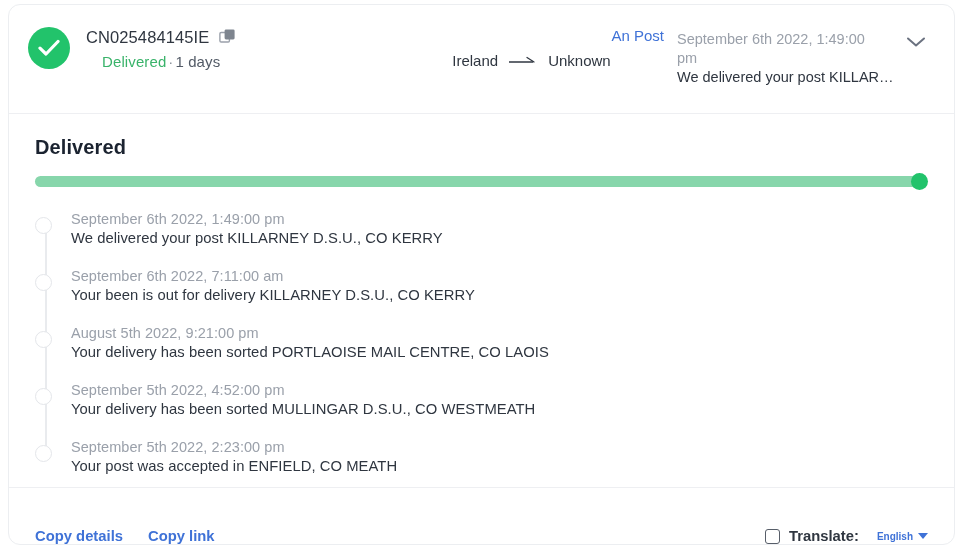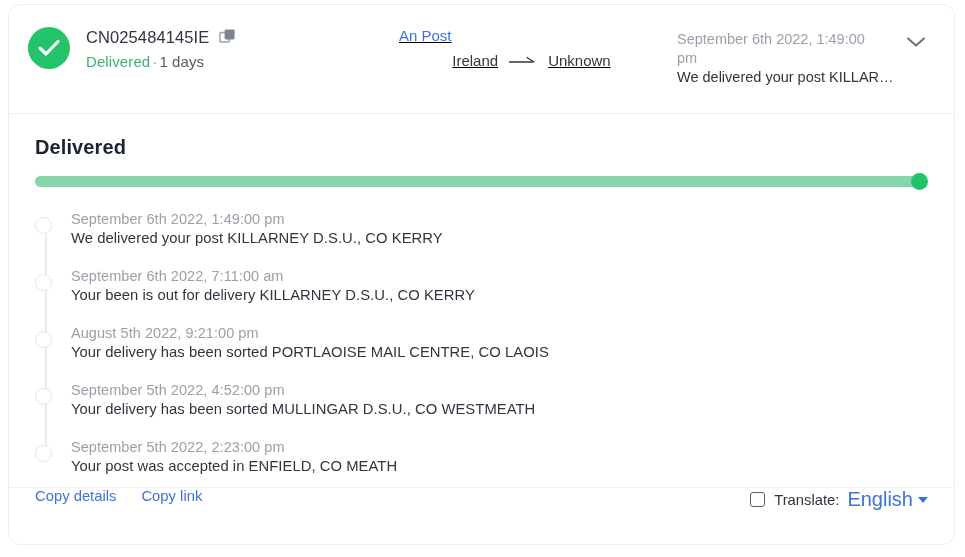--- a/index.html
+++ b/index.html
@@ -76,10 +76,9 @@
 
   .hdr-mid {
     width: 265px;
-    text-align: left;
+    text-align: right;
     padding-top: 22px;
     box-sizing: border-box;
-    text-decoration: underline;
   }
   .carrier-link {
     font-size: 15px;

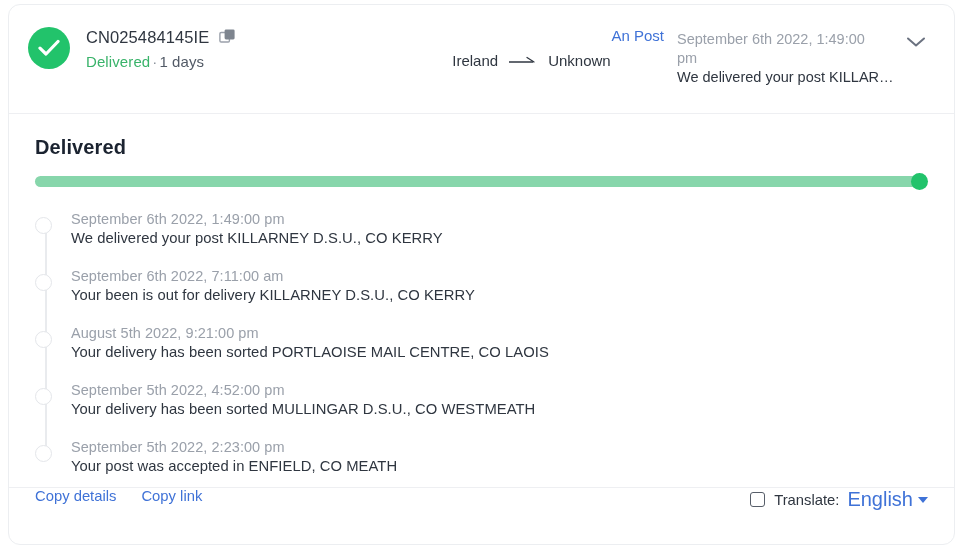--- a/index.html
+++ b/index.html
@@ -70,6 +70,7 @@
     font-size: 15px;
     color: #525a66;
     letter-spacing: .1px;
+    text-align: center;
   }
   .sub-row .delivered-word { color: #39b36a; }
   .sub-row .dot-sep { color: #8b929c; padding: 0 2px; }

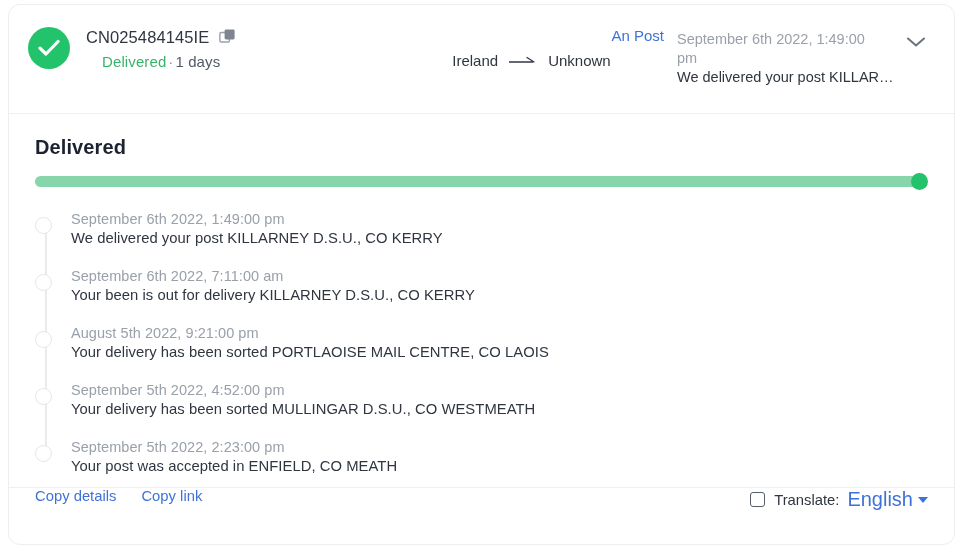--- a/index.html
+++ b/index.html
@@ -208,9 +208,10 @@
     height: 57px;
     border-top: 1px solid #eeeff2;
     display: flex;
-    align-items: flex-start;
+    align-items: flex-end;
     padding: 0 26px;
     box-sizing: border-box;
+    font-weight: bold;
   }
   .foot-link {
     font-size: 14.8px;

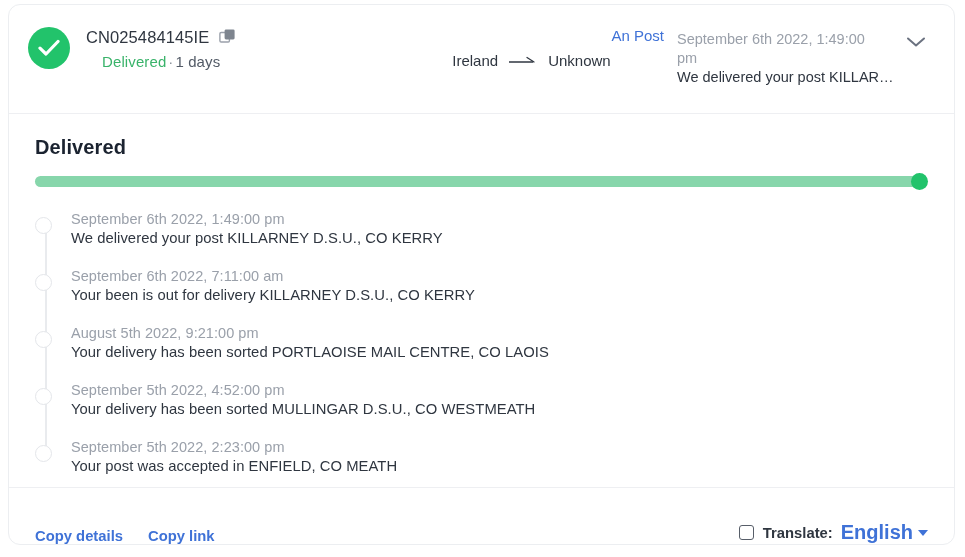--- a/index.html
+++ b/index.html
@@ -240,10 +240,10 @@
     color: #2f3640;
   }
   .lang-select {
-    font-size: 20px;
+    font-size: 10px;
     color: #3f72d7;
     cursor: pointer;
-    margin-left: 8px;
+    margin-left: 18px;
     display: inline-flex;
     align-items: center;
   }

